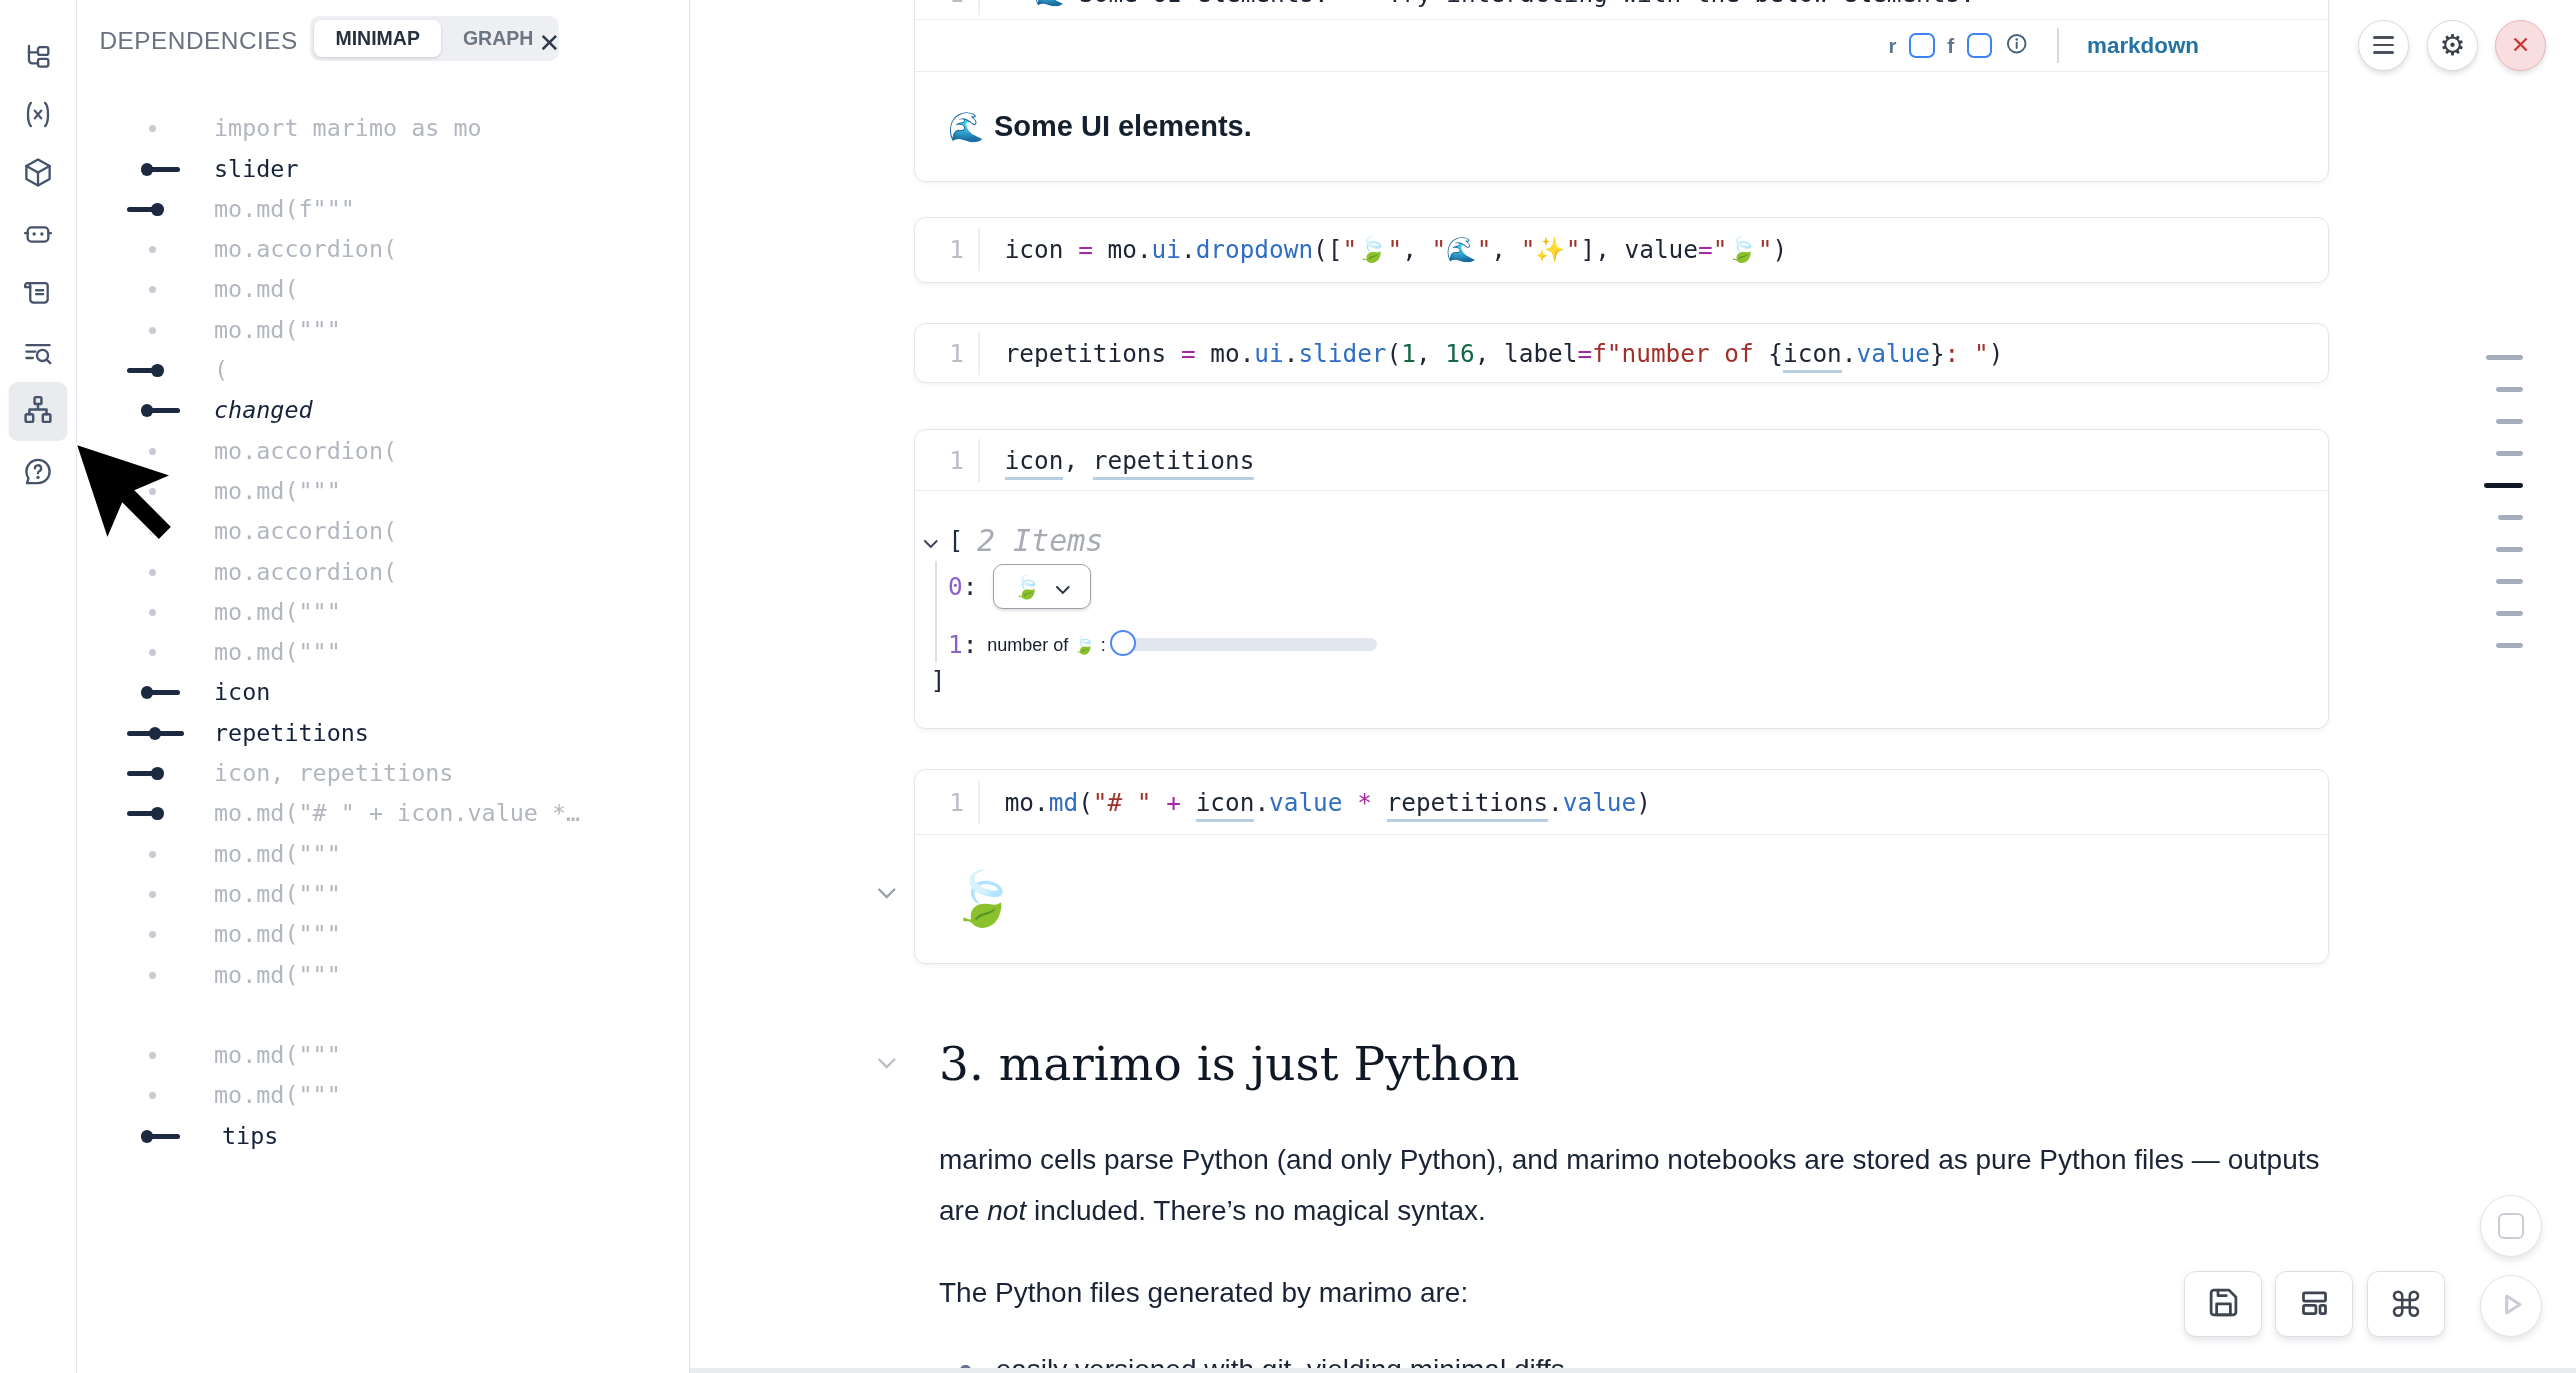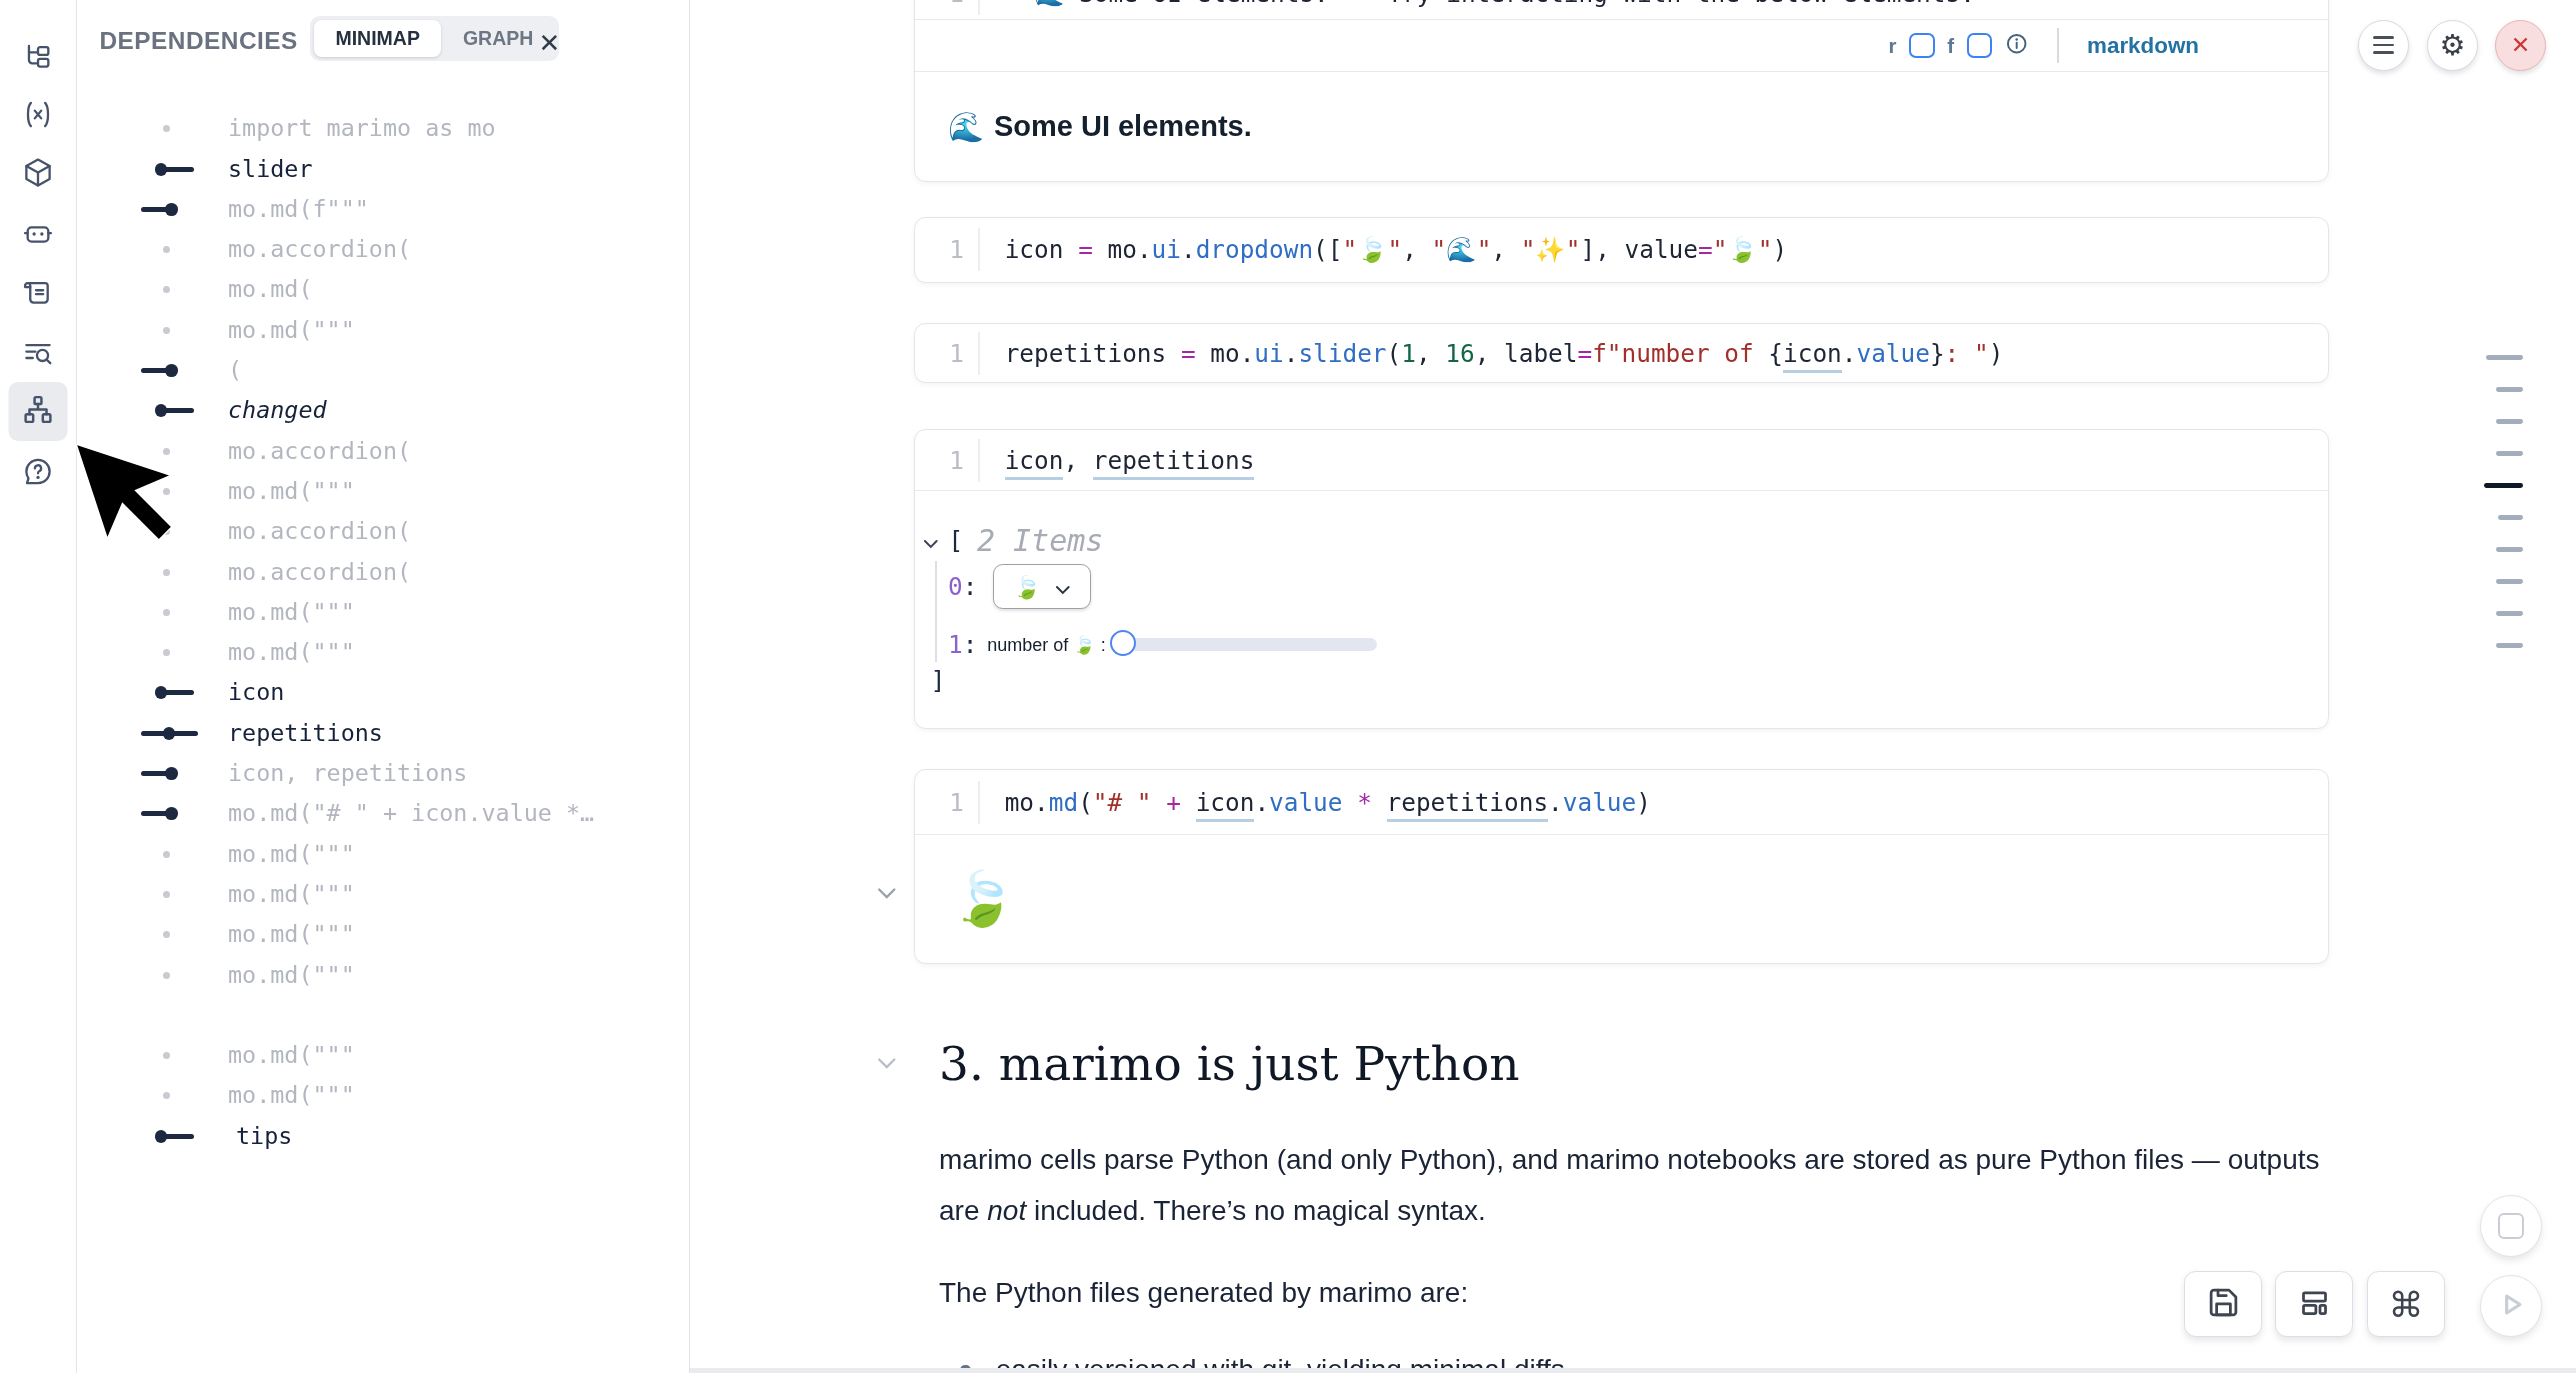--- a/index.html
+++ b/index.html
@@ -17,7 +17,7 @@
   
   #dep-panel{position:absolute;left:76px;top:0;width:613px;height:1374px;background:#fff;
              border-right:1.5px solid #dfe1e6;z-index:4;}
-  #dep-title{position:absolute;left:23.4px;top:27px;font-size:24.4px;font-weight:700;
+  #dep-title{position:absolute;left:23.4px;top:27px;font-size:24.4px;font-weight:400;
              letter-spacing:0.5px;color:#6a7280;}
   #dep-tabs{position:absolute;left:234px;top:15.6px;height:45px;background:#edeff3;border-radius:9.8px;
             display:flex;align-items:center;padding:3.9px;box-sizing:border-box;}

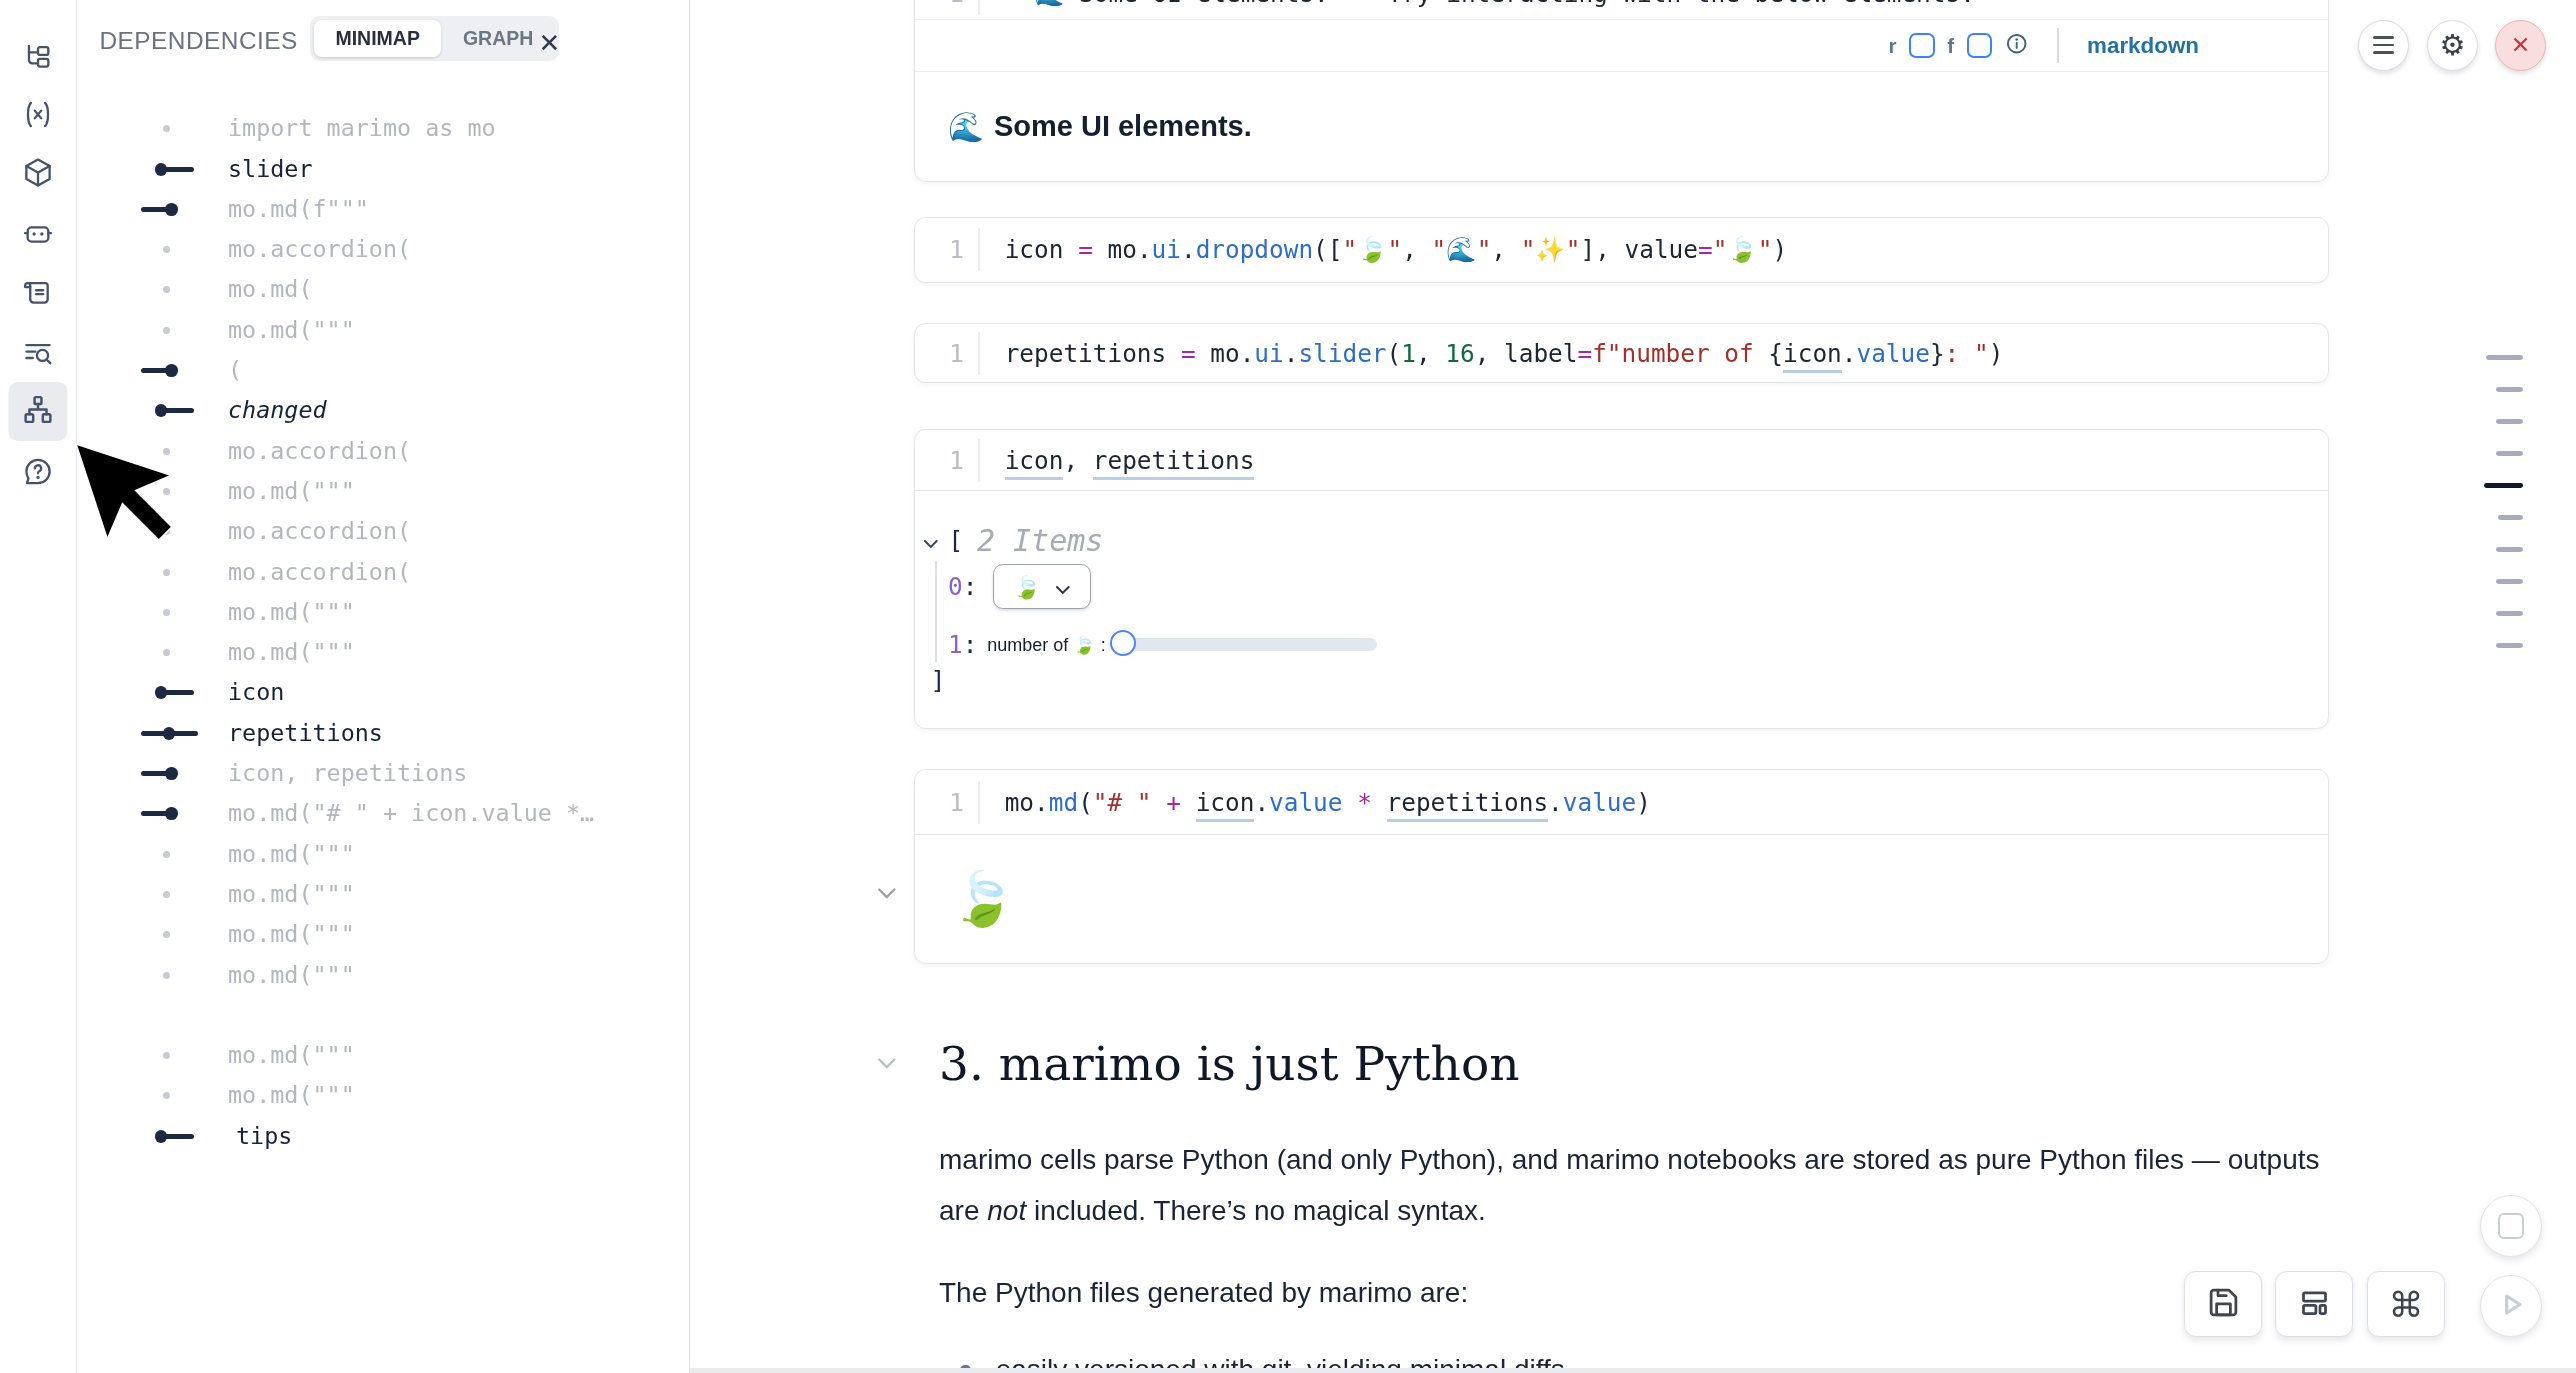--- a/index.html
+++ b/index.html
@@ -27,7 +27,7 @@
   #dep-close{position:absolute;left:455px;top:25px;width:37px;height:37px;display:flex;
              align-items:center;justify-content:center;font-size:26px;color:#313a48;}
 
-  #minimap-rows{position:absolute;left:14px;top:80px;width:613px;height:1294px;}
+  #minimap-rows{position:absolute;left:0;top:80px;width:613px;height:1294px;}
   .mm-row{position:absolute;left:51px;height:39px;display:flex;align-items:center;width:546px;
           white-space:nowrap;overflow:hidden;}
   .mm-text{font-family:"DejaVu Sans Mono",monospace;font-size:23.4px;margin-left:25px;line-height:39px;}

